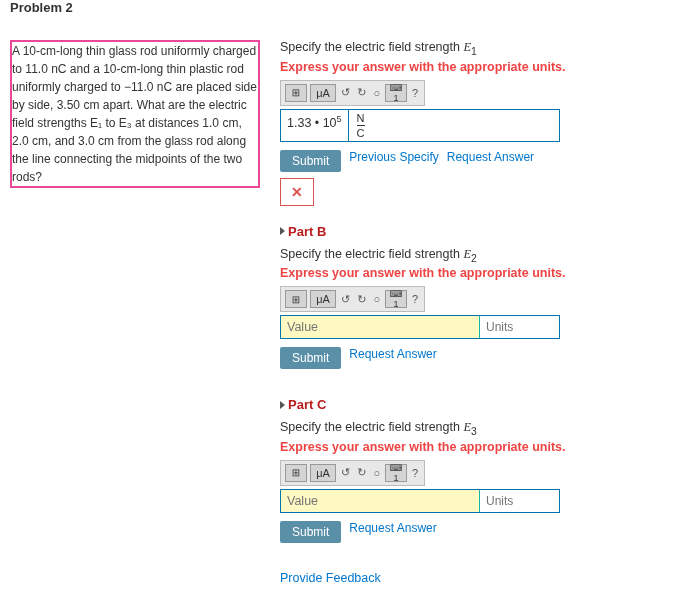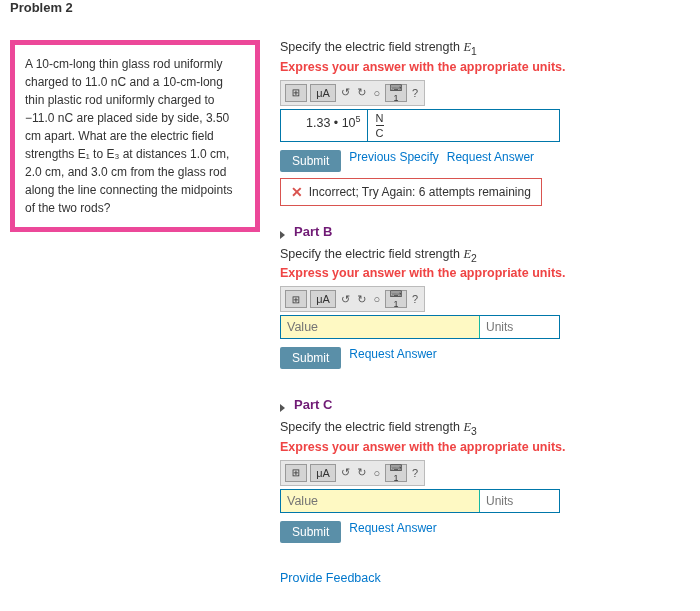--- a/index.html
+++ b/index.html
@@ -32,8 +32,7 @@
     }
 
     .problem-text {
-      border: 5px solid #ec4899;
-      padding: 10px;
+      border: 2px solid #ec4899;
       font-size: 12px;
       line-height: 1.5;
       background: #fff;

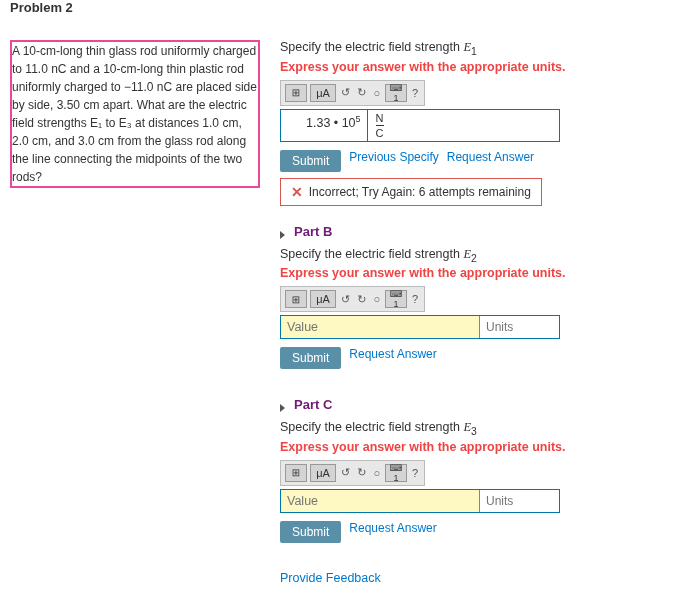--- a/index.html
+++ b/index.html
@@ -229,7 +229,6 @@
       padding: 4px 6px;
       font-size: 12.5px;
       color: #333;
-      margin-left: 19px;
     }
 
     sup {

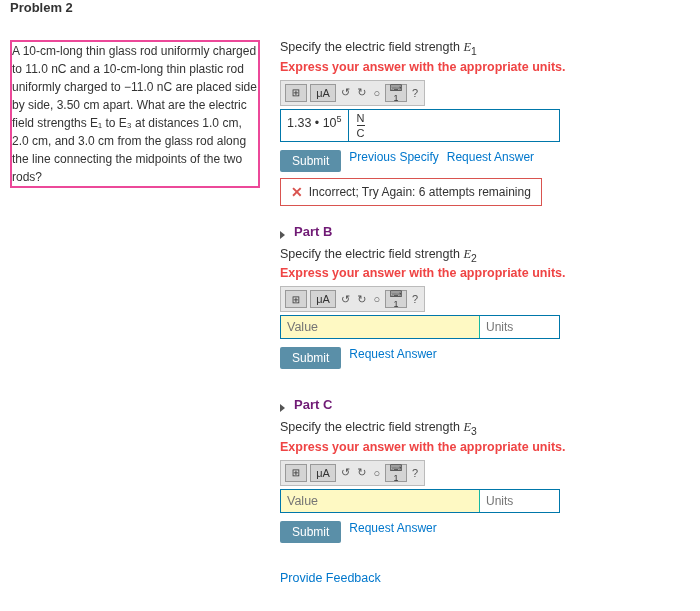--- a/index.html
+++ b/index.html
@@ -296,7 +296,6 @@
 
       <div class="error-box">
         <span class="error-x">✕</span>
-        <span class="error-text">Incorrect; Try Again: 6 attempts remaining</span>
       </div>
     </div>
 

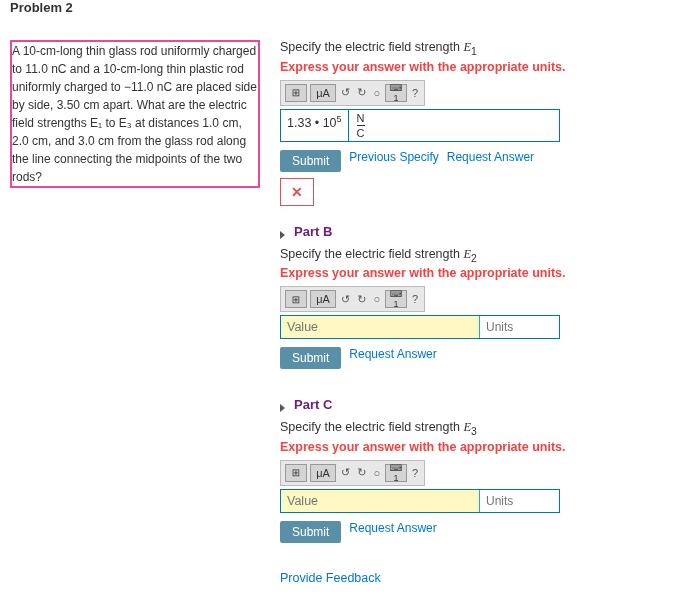--- a/index.html
+++ b/index.html
@@ -49,12 +49,11 @@
 
     .part-header {
       display: flex;
-      align-items: flex-end;
-      gap: 6px;
+      align-items: center;
       margin-bottom: 8px;
       font-size: 13px;
       font-weight: bold;
-      color: #701a75;
+      color: #b91c1c;
     }
 
     .arrow-icon {

